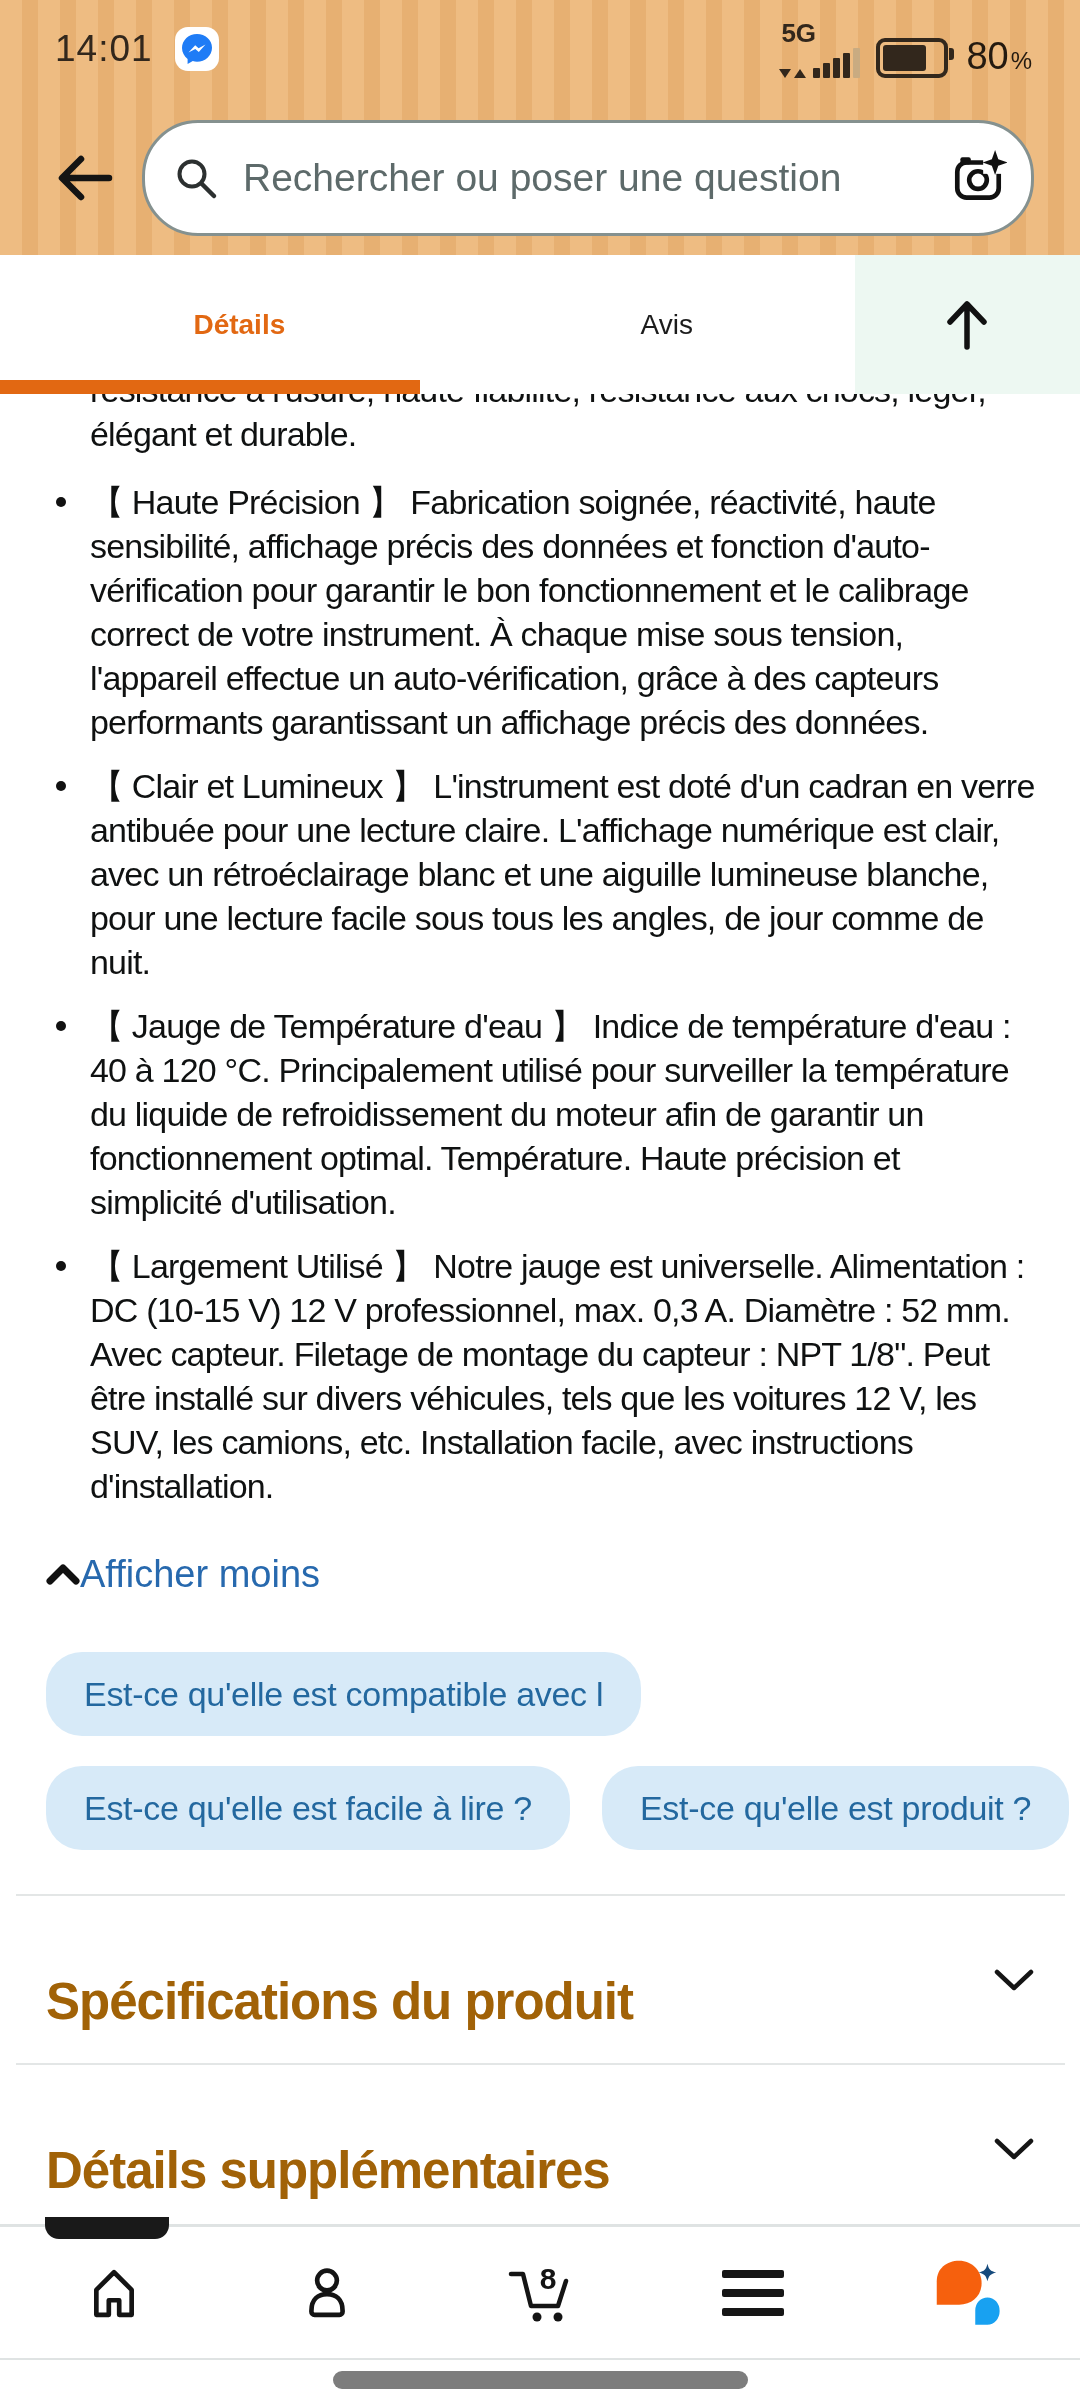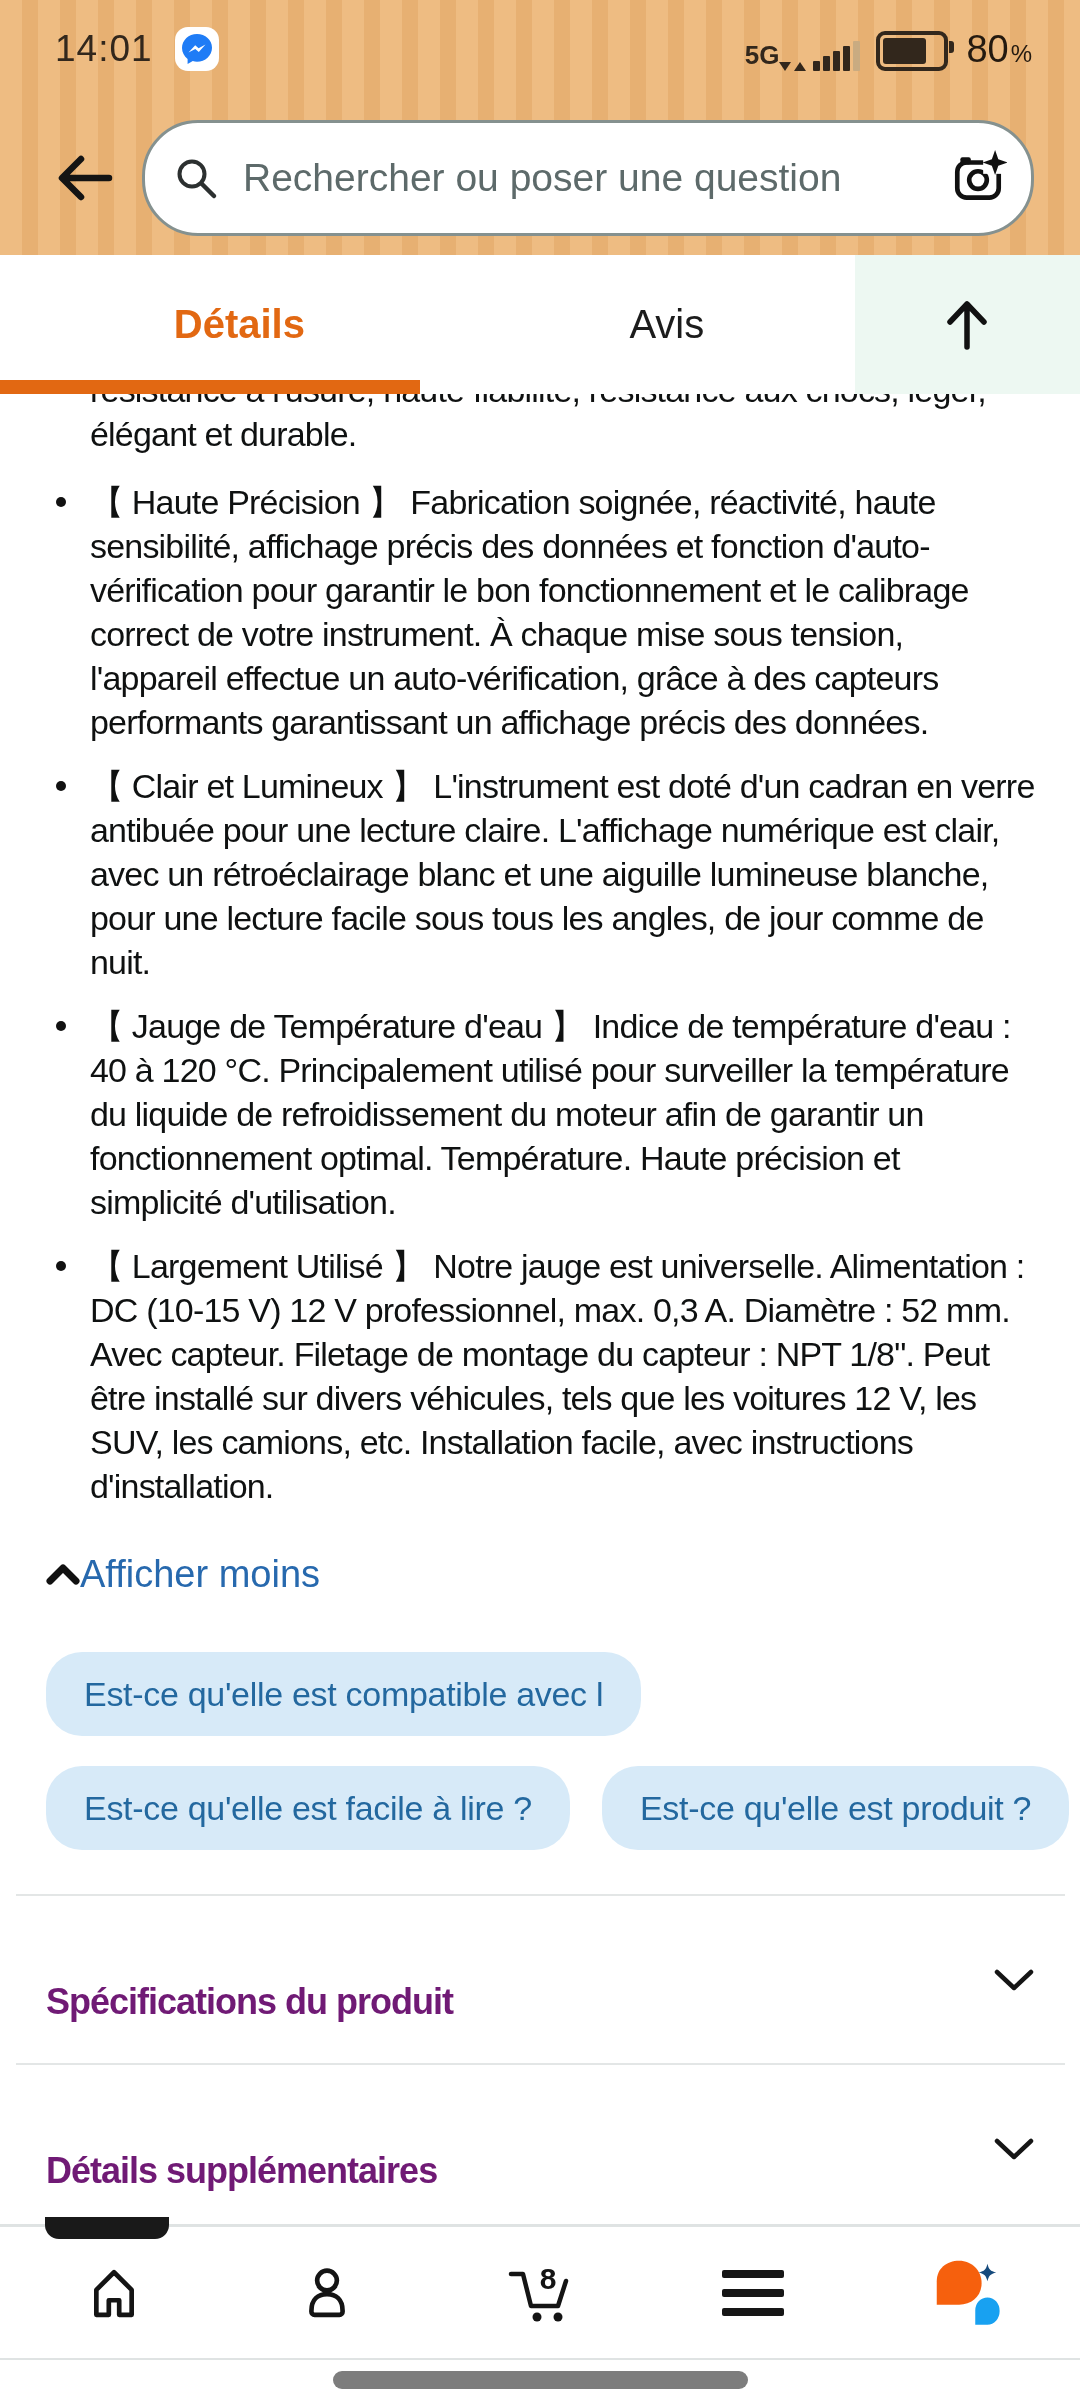--- a/index.html
+++ b/index.html
@@ -13,7 +13,7 @@
   .time{font-size:37px;color:#32271c;letter-spacing:1px;}
   .msg-wrap{margin-left:22px;width:44px;height:44px;background:#fff;border-radius:13px;display:flex;align-items:center;justify-content:center;}
   .status-right{margin-left:auto;display:flex;align-items:flex-end;gap:10px;}
-  .sig{display:flex;flex-direction:row;align-items:center;line-height:1;}
+  .sig{display:flex;flex-direction:column;align-items:flex-start;line-height:1;}
   .sig .g{font-size:26px;font-weight:bold;color:#32271c;margin-left:2px;}
   .sig-bottom{display:flex;align-items:flex-end;gap:3px;margin-top:2px;}
   .arr{width:0;height:0;border-left:6px solid transparent;border-right:6px solid transparent;}

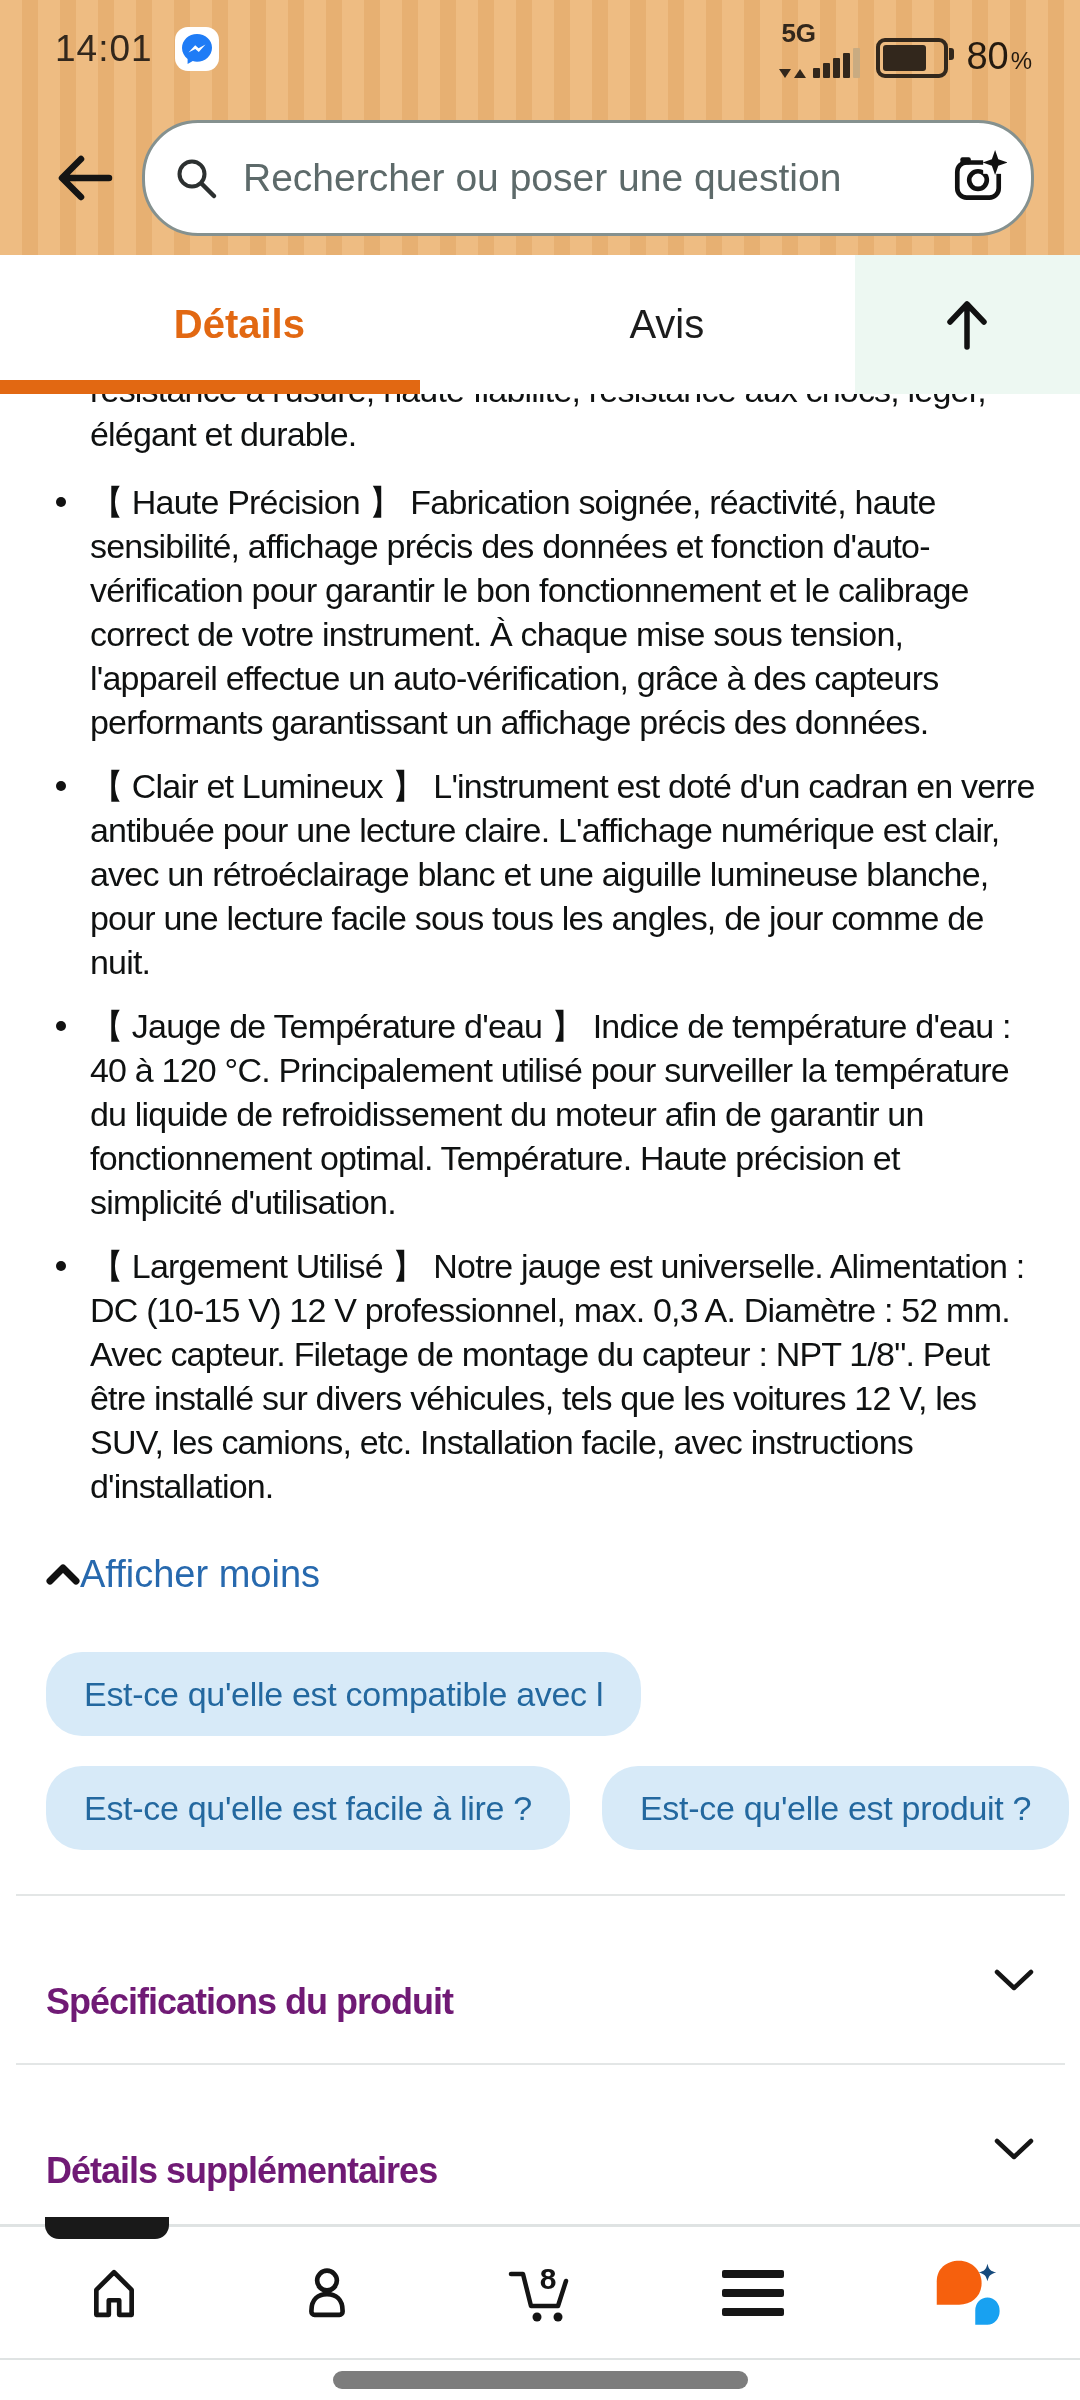--- a/index.html
+++ b/index.html
@@ -39,7 +39,7 @@
 
   
   .tabbar{position:absolute;top:255px;left:0;right:0;height:139px;background:#fff;z-index:10;display:flex;}
-  .tab{display:flex;align-items:center;justify-content:center;font-size:40px;padding-left:48px;}
+  .tab{display:flex;align-items:center;justify-content:center;font-size:28px;padding-left:48px;}
   .tab.sel{width:420px;color:var(--accent_orange,#e26812);font-weight:700;}
   .tab.plain{width:413px;color:#1c1c1c;}
   .scrolltop{width:247px;background:var(--mint_bg,#edf8f2);display:flex;align-items:center;justify-content:center;}

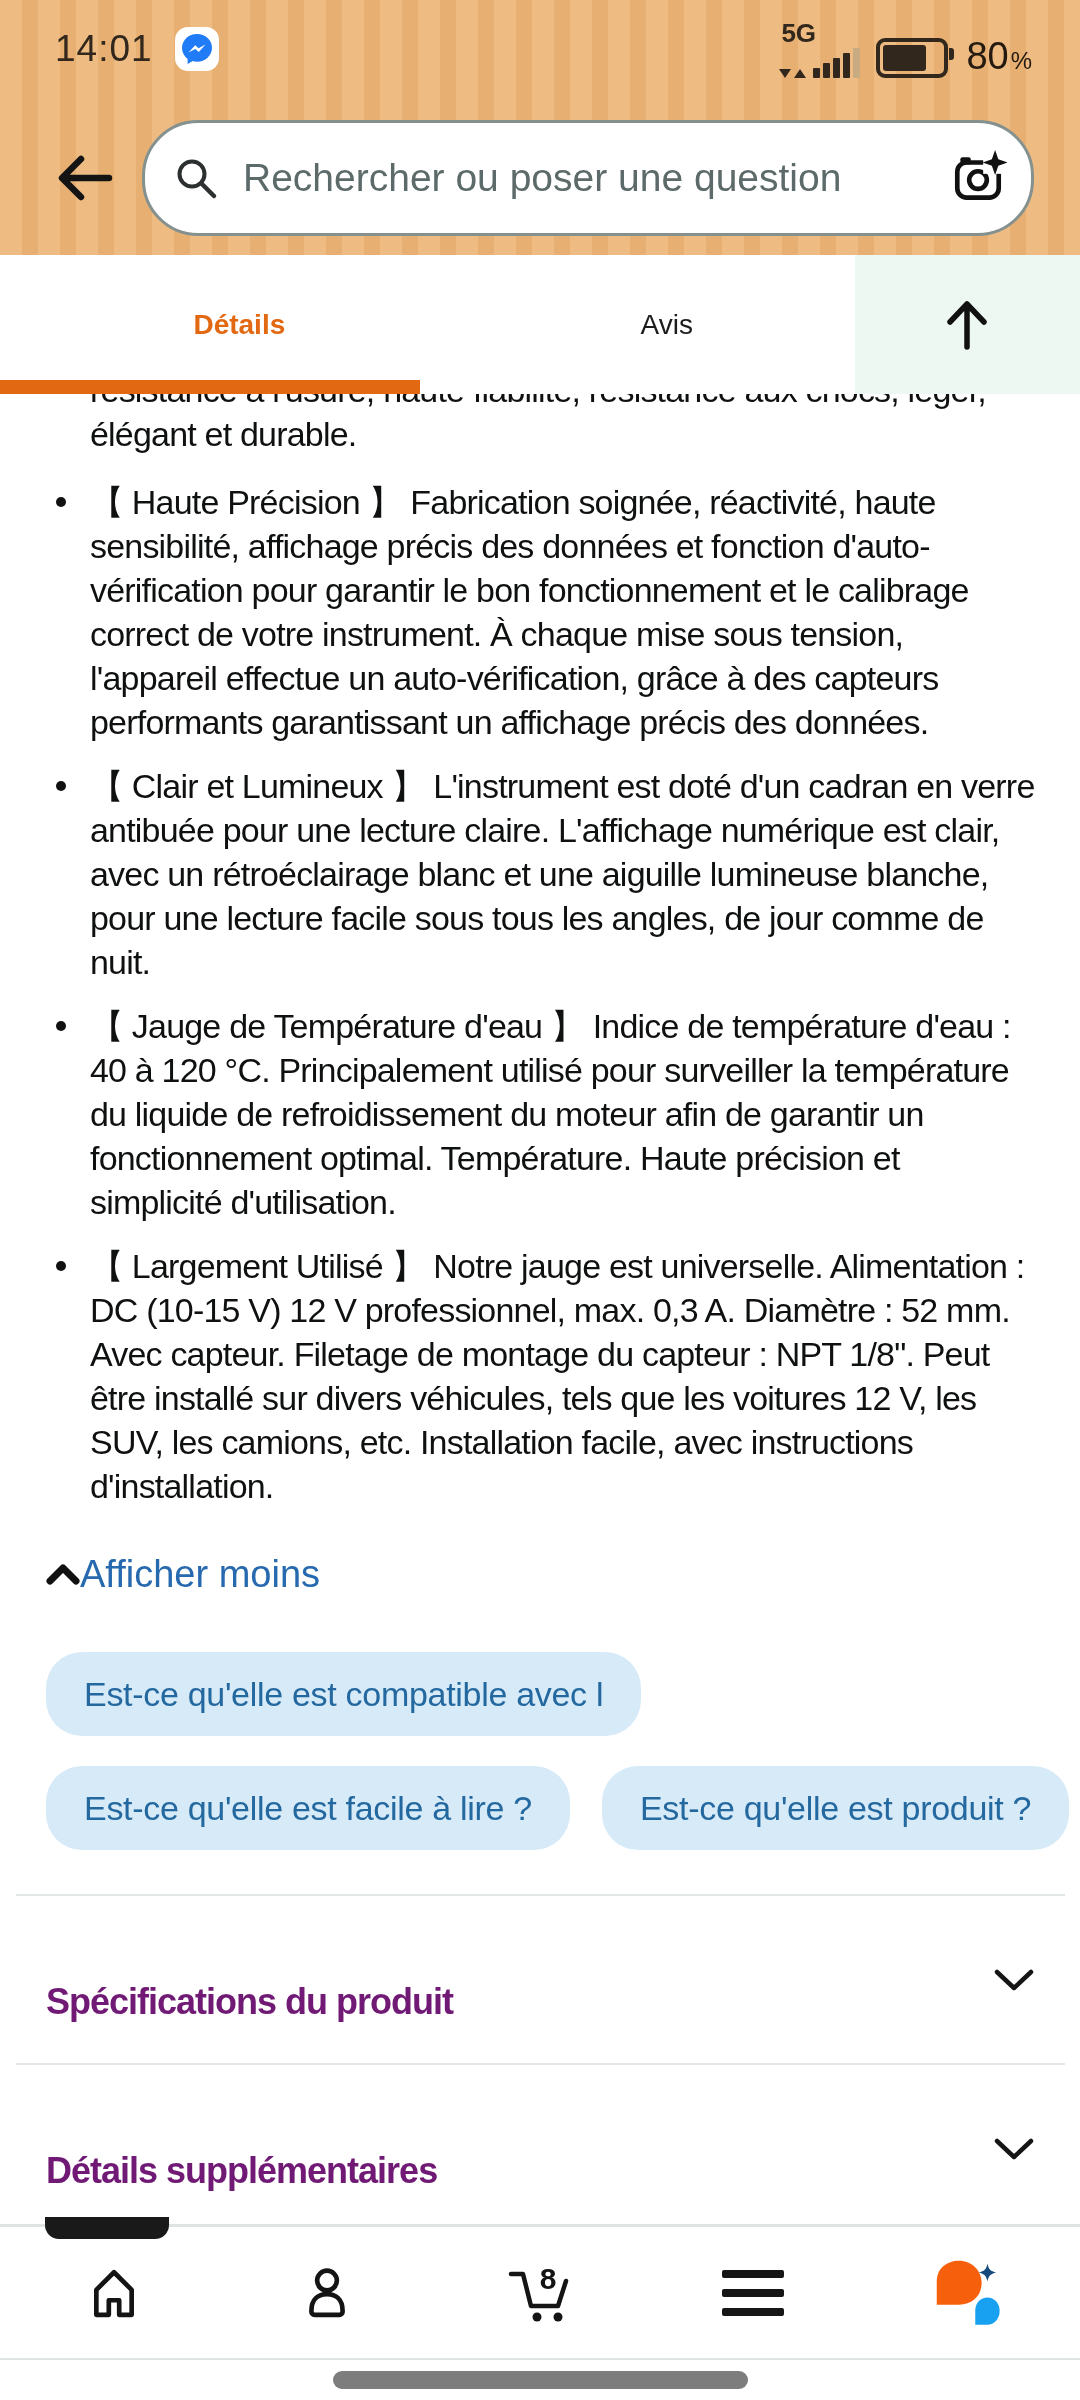--- a/index.html
+++ b/index.html
@@ -61,7 +61,7 @@
   .divider{height:2px;background:#e3e6e6;margin:44px -30px 0;}
   .divider.tight{margin-top:0;}
   .sectionrow{height:167px;display:flex;align-items:center;justify-content:space-between;cursor:pointer;}
-  .sectionrow .ttl{font-size:36px;font-weight:700;letter-spacing:-1px;color:#701a75;margin-top:44px;}
+  .sectionrow .ttl{font-size:51px;font-weight:700;letter-spacing:-1px;color:#a16207;margin-top:44px;}
 
   
   .blackpill{position:absolute;left:45px;top:2217px;width:124px;height:22px;background:#191919;

